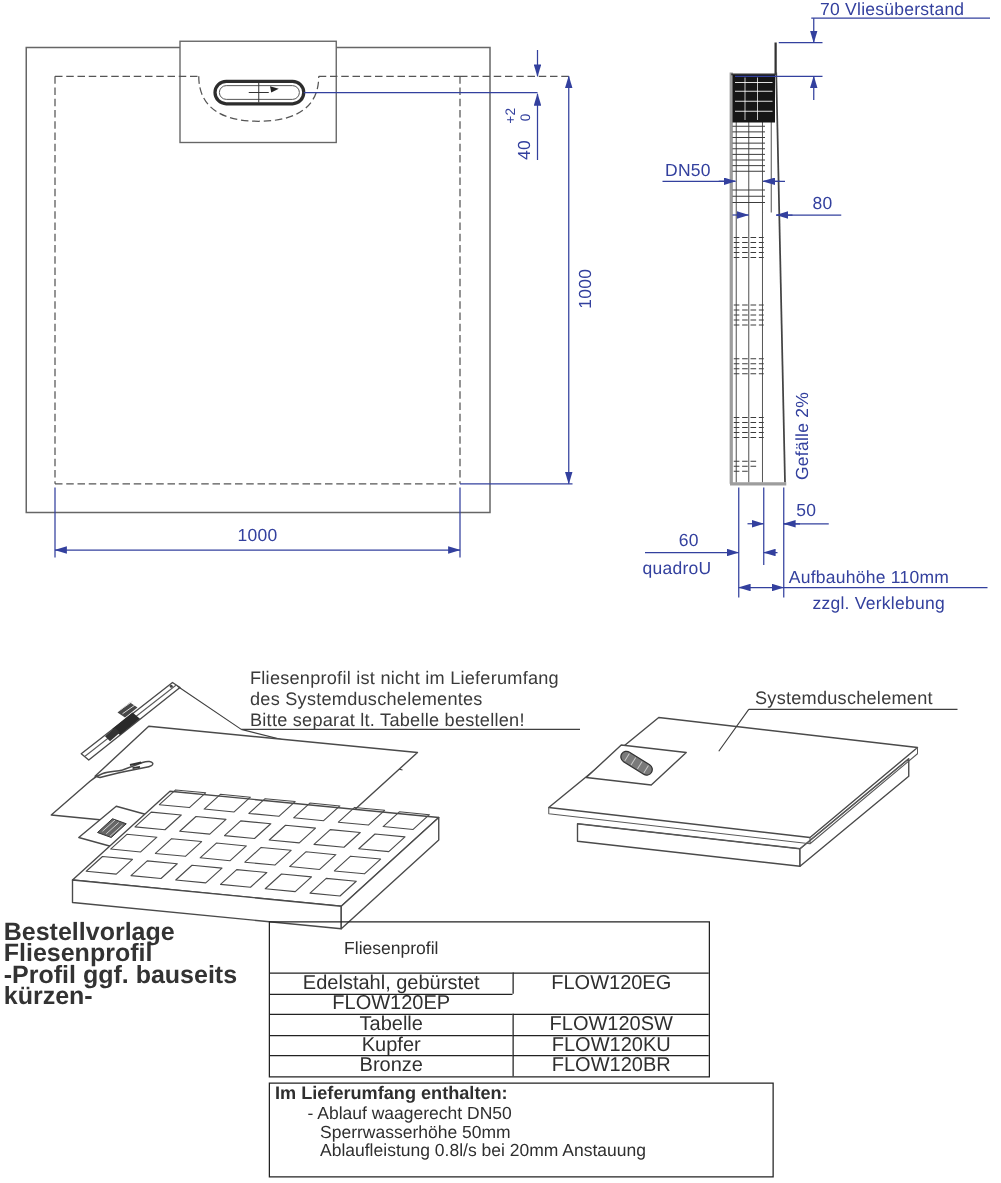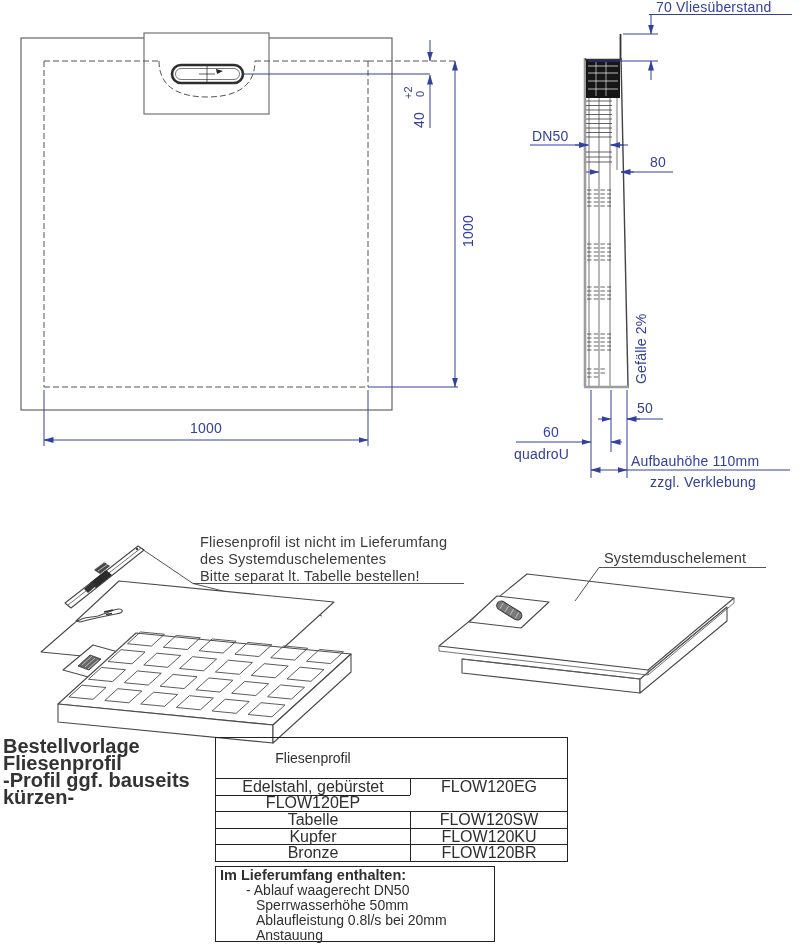--- a/index.html
+++ b/index.html
@@ -28,7 +28,7 @@
          justify-content:center;text-align:center;font-size:16px;height:15.6px;line-height:14px;}
   .tcell:first-child{border-left:none;}
   .trow + .trow .tcell{border-top:1.4px solid #222;}
-  .scopebox{position:absolute;left:215px;top:866px;width:280px;height:76px;border:1.6px solid #222;
+  .scopebox{position:absolute;left:215px;top:866px;width:404px;height:76px;border:1.6px solid #222;
             box-sizing:border-box;color:#2f2f2f;font-size:14px;line-height:15px;padding:1px 4px;}
   .scopebox .title{font-weight:bold;font-size:14.5px;}
   .ind1{padding-left:26px;} .ind2{padding-left:36px;}

